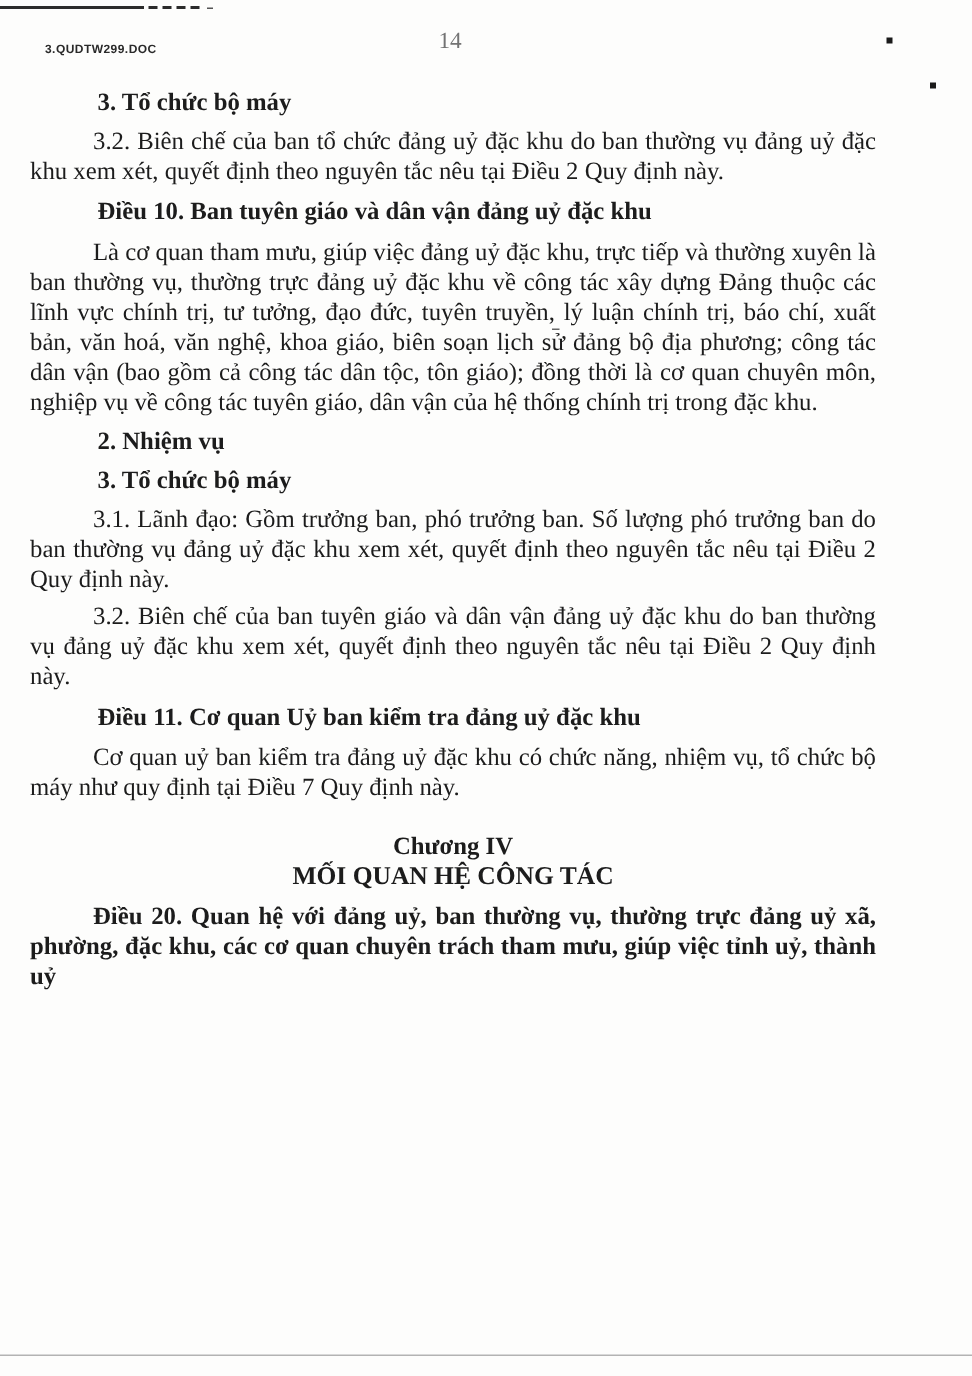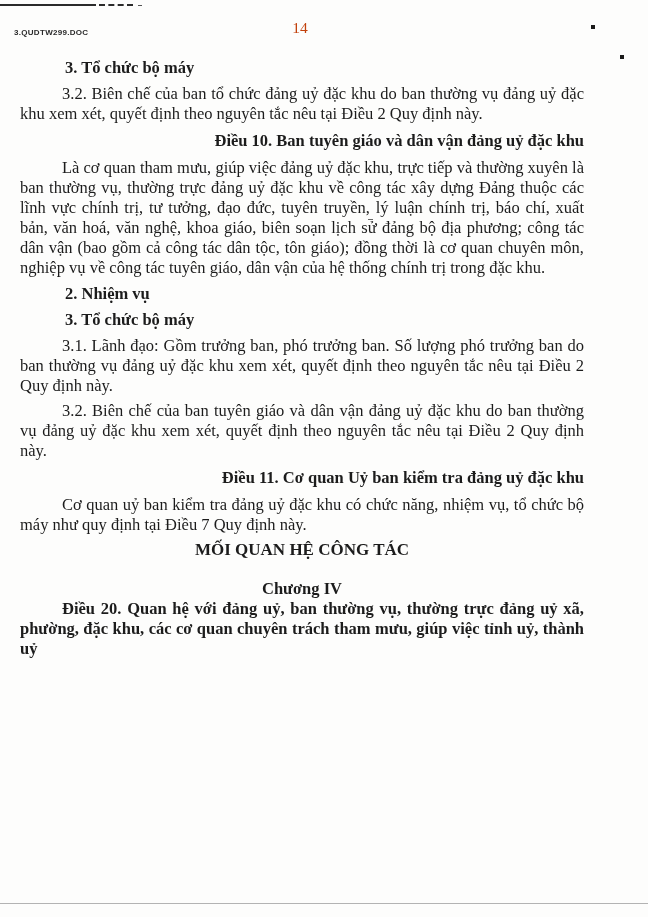--- a/index.html
+++ b/index.html
@@ -23,7 +23,7 @@
 
   
   .doc-filename {
-    position:absolute; left:14px; top:28px;
+    position:absolute; left:30px; top:28px;
     font-family:"Liberation Sans", sans-serif;
     font-size:8px; font-weight:bold; letter-spacing:.3px; color:#2a2a2a;
   }

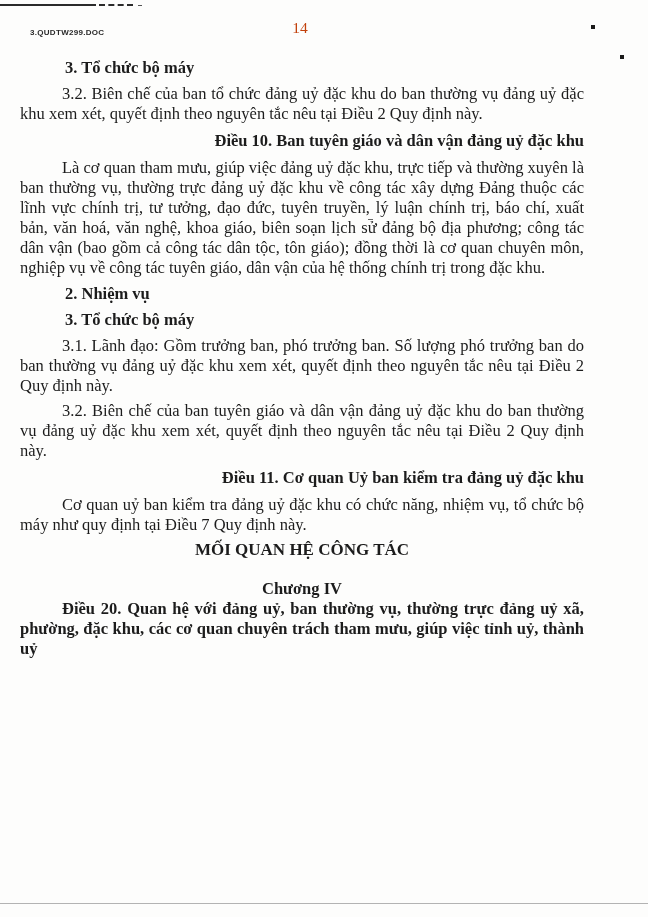--- a/index.html
+++ b/index.html
@@ -29,7 +29,7 @@
   }
   .page-number {
     position:absolute; left:282px; top:19px; width:36px;
-    text-align:center; font-size:15.5px; color:#c2410c;
+    text-align:center; font-size:15.5px; color:#737373;
   }
 
   

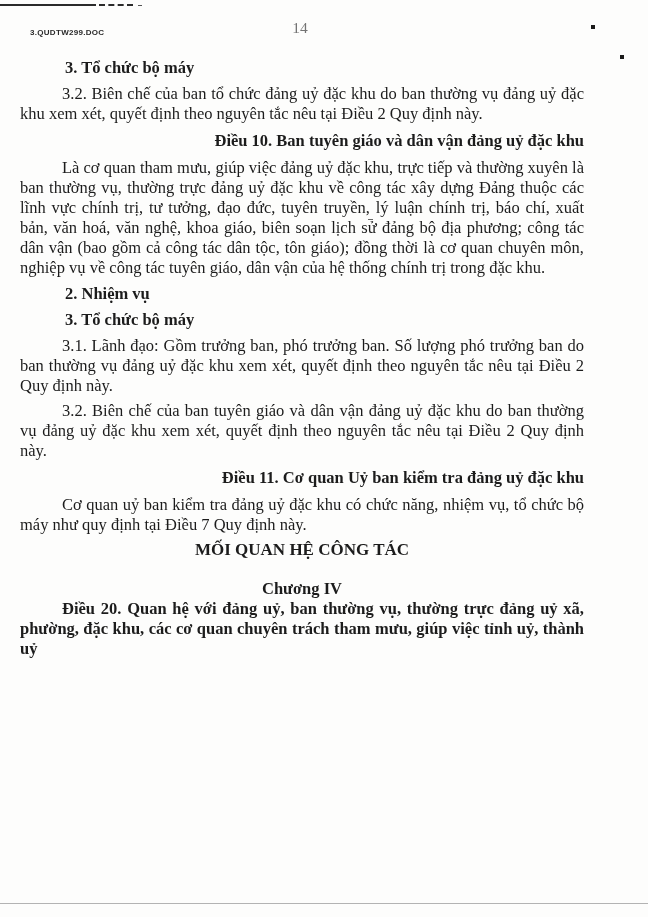--- a/index.html
+++ b/index.html
@@ -48,7 +48,7 @@
     margin-top:6px; margin-bottom:6px;
   }
   .heading-article {
-    font-weight:bold; text-indent:45px; text-align:right;
+    font-weight:bold; text-indent:45px; text-align:left;
     margin-top:7px; margin-bottom:7px;
   }
   .chapter-title {

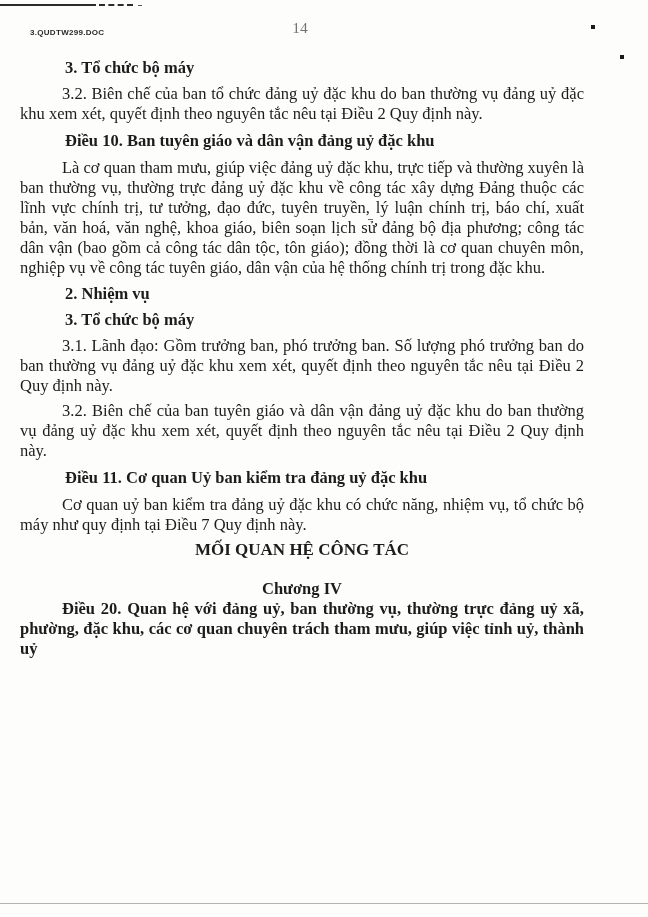--- a/index.html
+++ b/index.html
@@ -85,8 +85,8 @@
     <p class="block body">3.2. Biên chế của ban tuyên giáo và dân vận đảng uỷ đặc khu do ban thường vụ đảng uỷ đặc khu xem xét, quyết định theo nguyên tắc nêu tại Điều 2 Quy định này.</p>
     <p class="block heading-article">Điều 11. Cơ quan Uỷ ban kiểm tra đảng uỷ đặc khu</p>
     <p class="block body">Cơ quan uỷ ban kiểm tra đảng uỷ đặc khu có chức năng, nhiệm vụ, tổ chức bộ máy như quy định tại Điều 7 Quy định này.</p>
+    <p class="block chapter-title">Chương IV</p>
     <p class="block chapter-subtitle">MỐI QUAN HỆ CÔNG TÁC</p>
-    <p class="block chapter-title">Chương IV</p>
     <p class="block body-bold">Điều 20. Quan hệ với đảng uỷ, ban thường vụ, thường trực đảng uỷ xã, phường, đặc khu, các cơ quan chuyên trách tham mưu, giúp việc tỉnh uỷ, thành uỷ</p>
   </div>
 

